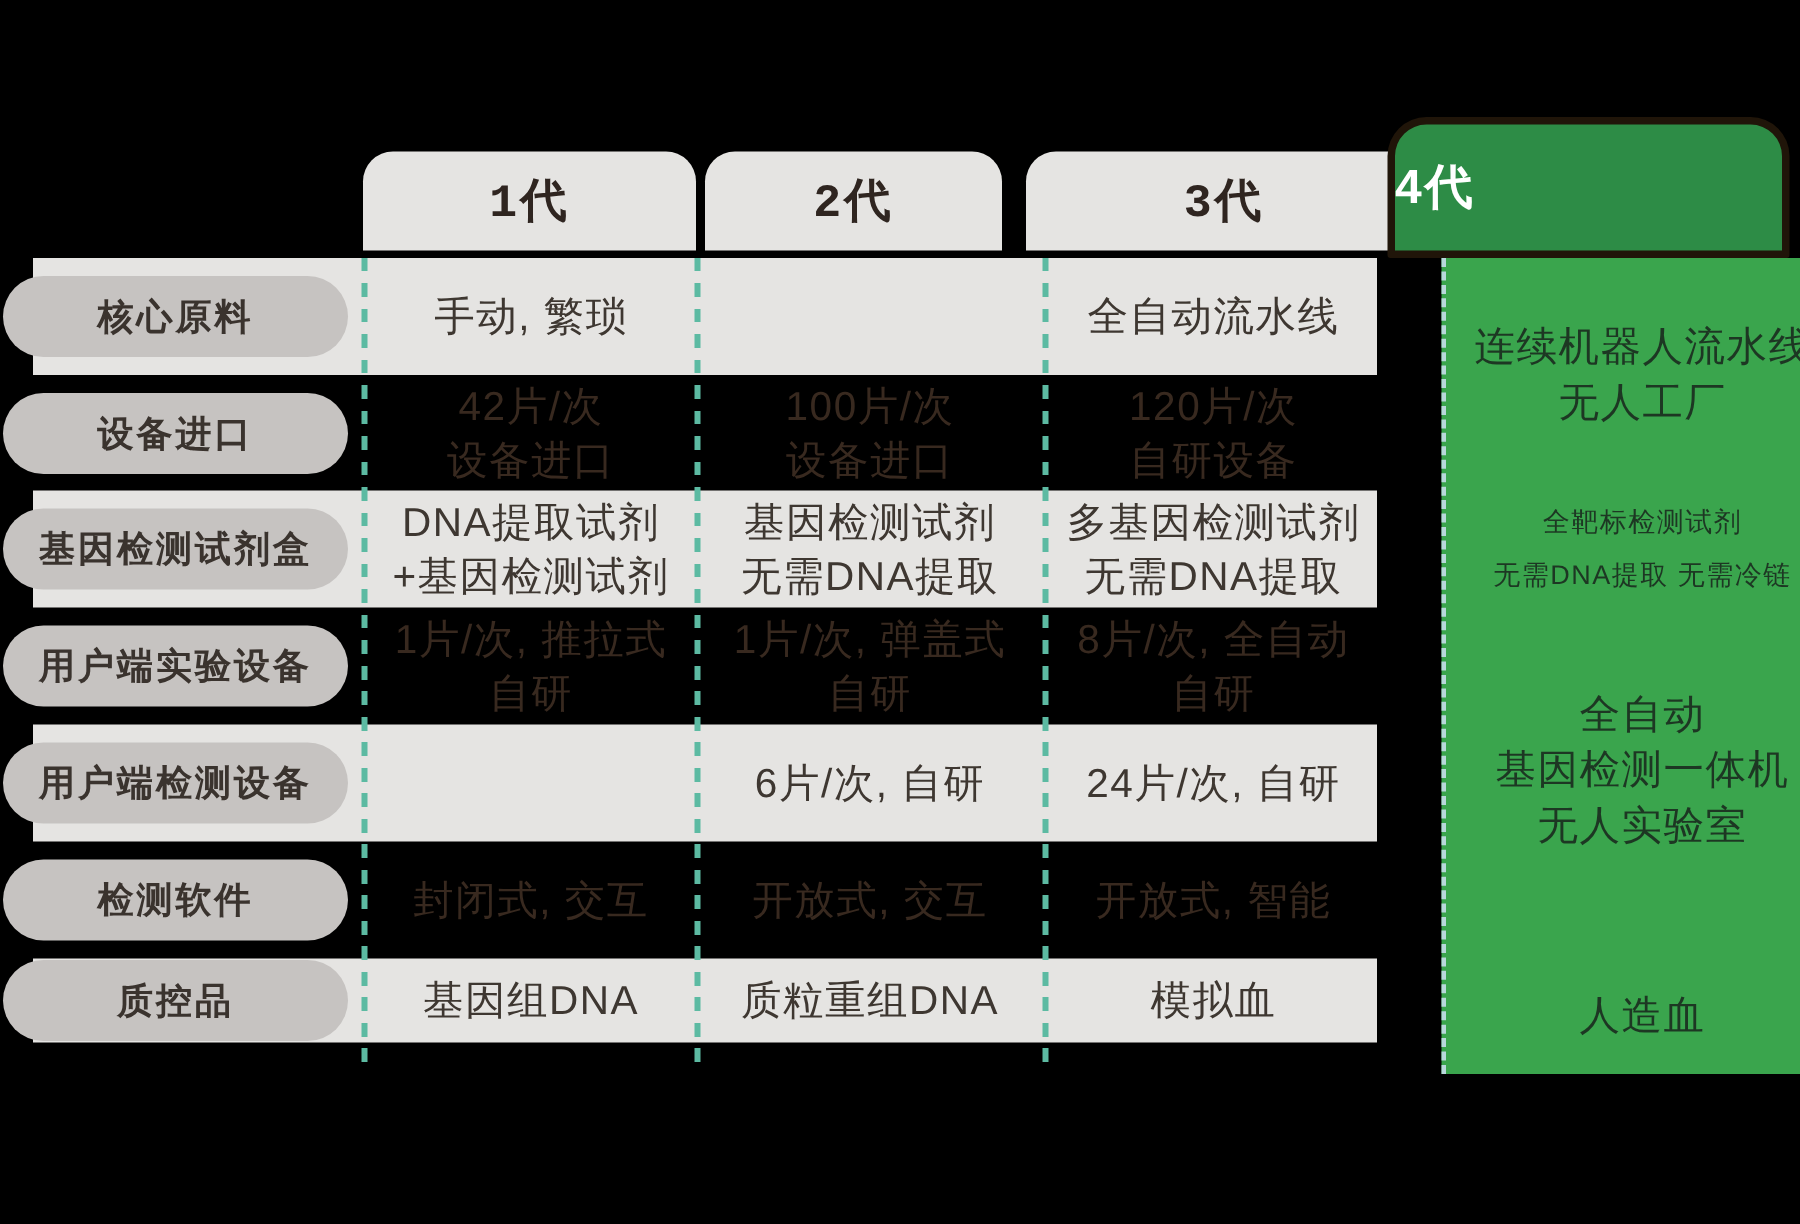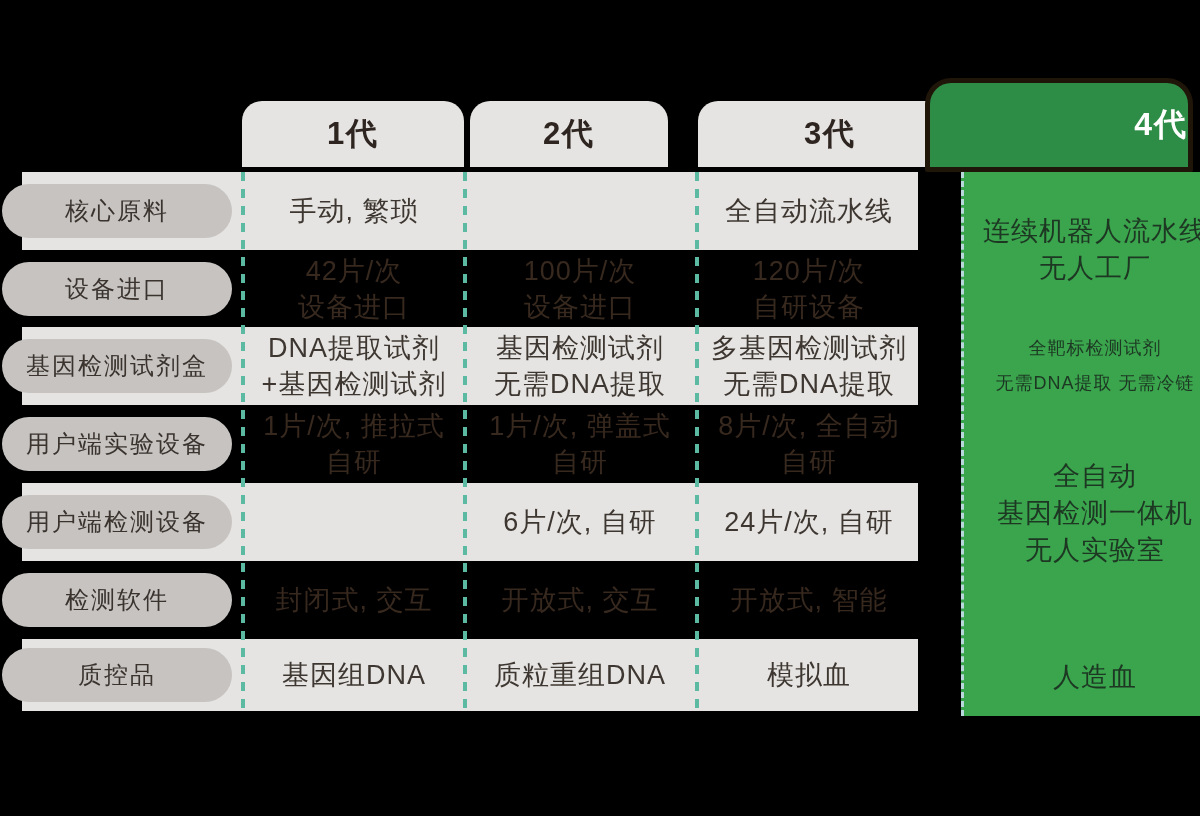--- a/index.html
+++ b/index.html
@@ -35,7 +35,7 @@
     position:absolute;top:101px;height:66px;background:#e5e4e2;
     border-radius:20px 20px 0 0;
     display:flex;align-items:center;justify-content:center;
-    font-size:31px;font-weight:700;color:#2f2520;letter-spacing:2px;
+    font-size:31px;font-weight:700;color:#2f2520;letter-spacing:2px;font-family:Liberation Mono, monospace;
   }
   .h1{left:242px;width:222px}
   .h2{left:470px;width:198px}

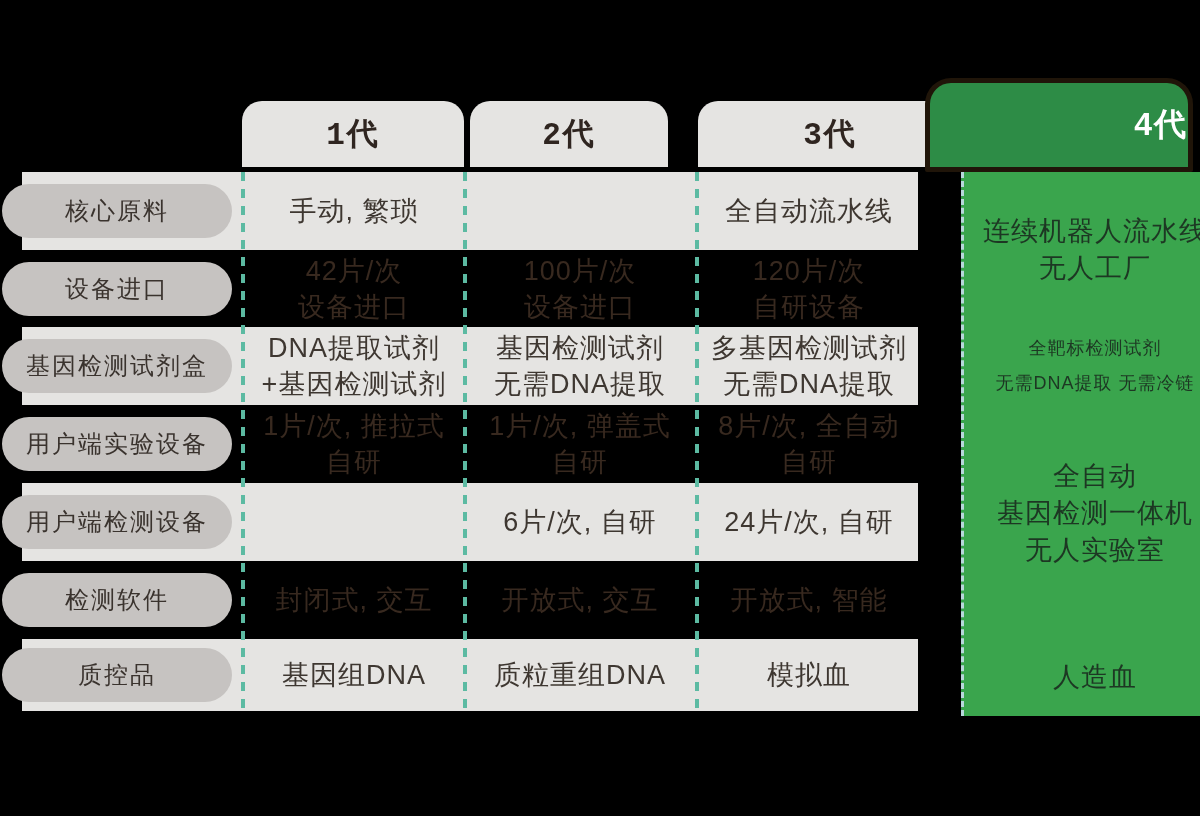--- a/index.html
+++ b/index.html
@@ -39,7 +39,7 @@
   }
   .h1{left:242px;width:222px}
   .h2{left:470px;width:198px}
-  .h3{left:698px;width:264px}
+  .h3{left:684px;width:264px}
 
   
   .hdr4{

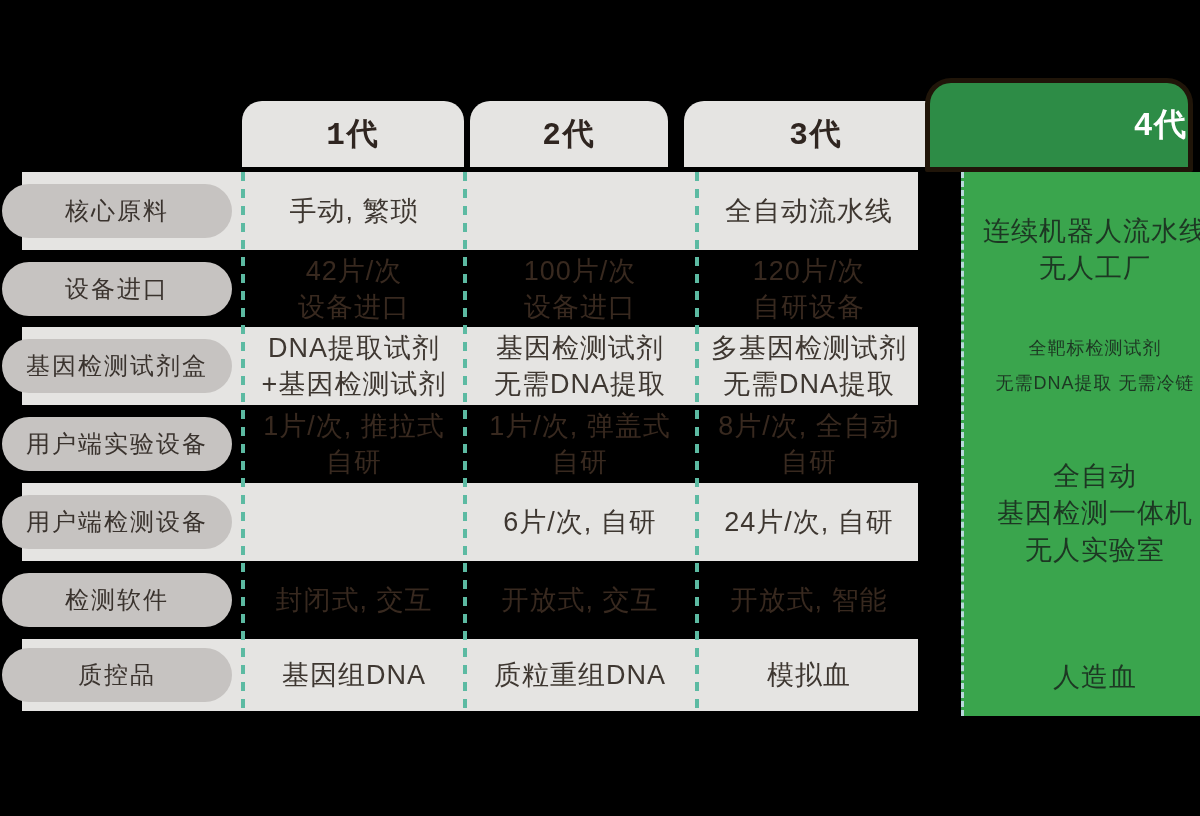--- a/index.html
+++ b/index.html
@@ -46,7 +46,7 @@
     position:absolute;left:925px;top:78px;width:268px;height:94px;
     box-sizing:border-box;background:#2d8c46;
     border:5px solid #201509;border-radius:26px 26px 2px 2px;
-    display:flex;align-items:center;justify-content:flex-end;
+    display:flex;align-items:center;justify-content:flex-start;
     font-size:32px;font-weight:700;color:#ffffff;letter-spacing:2px;
   }
 

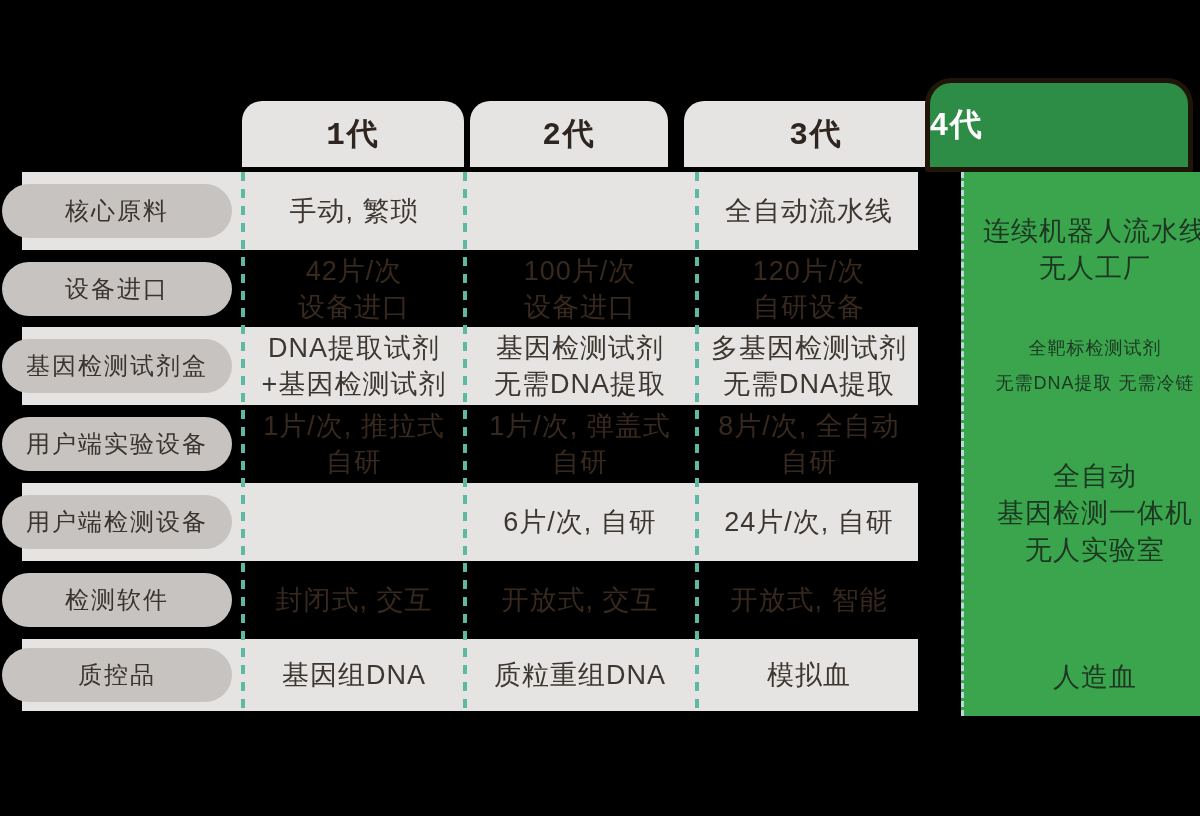--- a/index.html
+++ b/index.html
@@ -72,7 +72,7 @@
   .pill-body{
     width:100%;height:54px;background:#c6c3c1;border-radius:30px;
     display:flex;align-items:center;justify-content:center;
-    font-size:24px;font-weight:400;color:#3a332e;letter-spacing:2px;
+    font-size:24px;font-weight:700;color:#3a332e;letter-spacing:2px;
   }
 
   

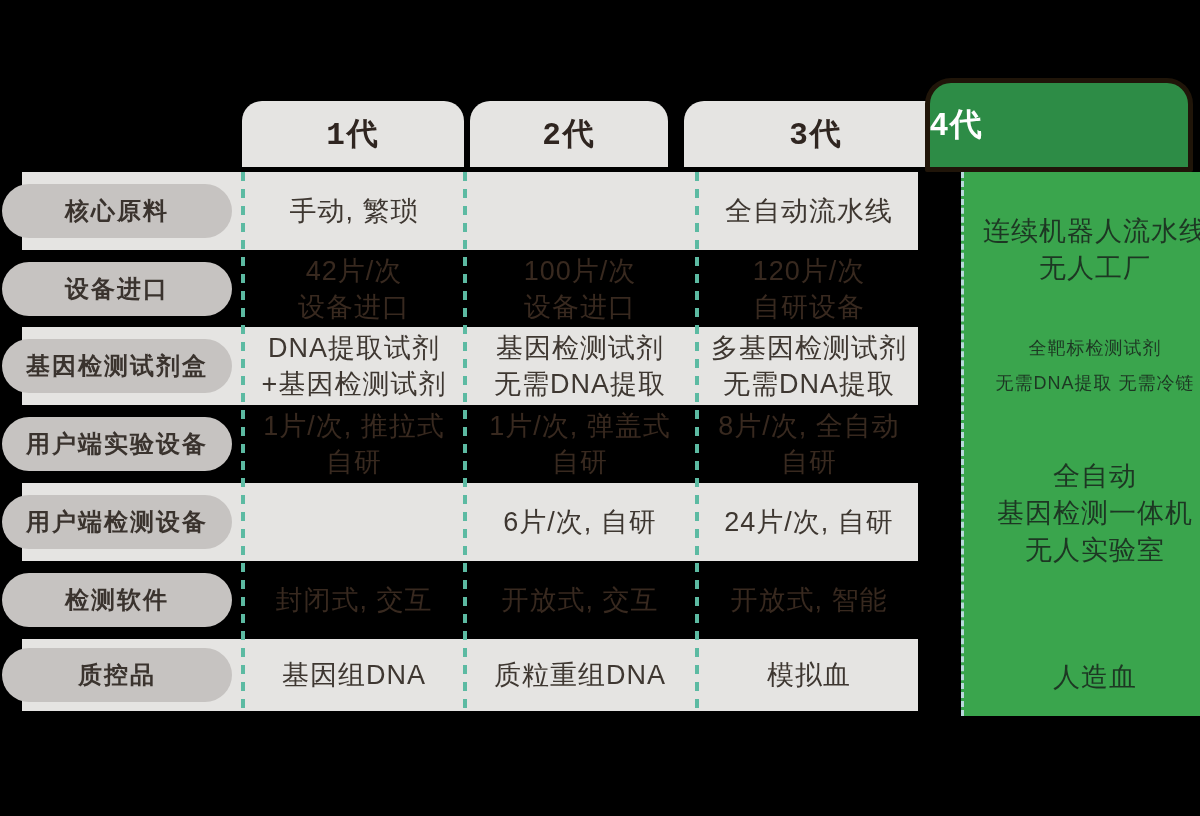--- a/index.html
+++ b/index.html
@@ -18,7 +18,7 @@
   .r3{top:405px;height:78px}
   .r4{top:483px;height:78px}
   .r5{top:561px;height:78px}
-  .r6{top:639px;height:72px}
+  .r6{top:639px;height:56px}
 
   
   .band{position:absolute;left:22px;width:896px;background:#e5e4e2;}

